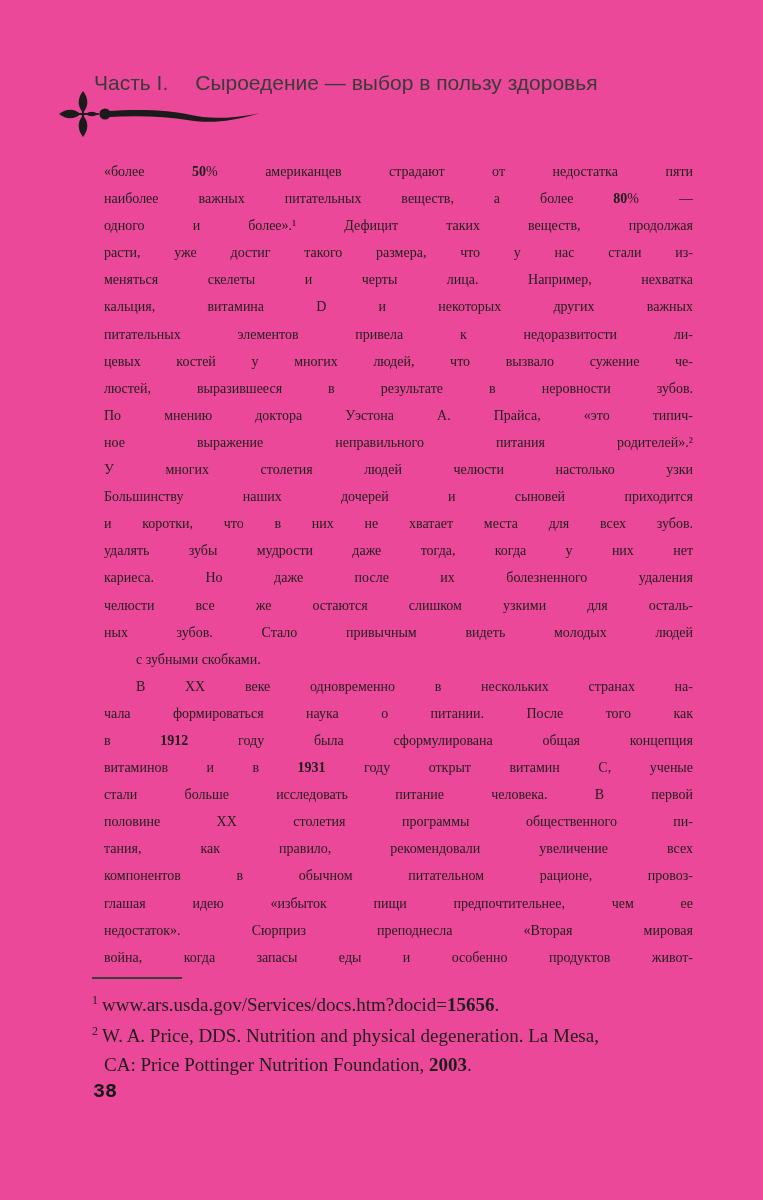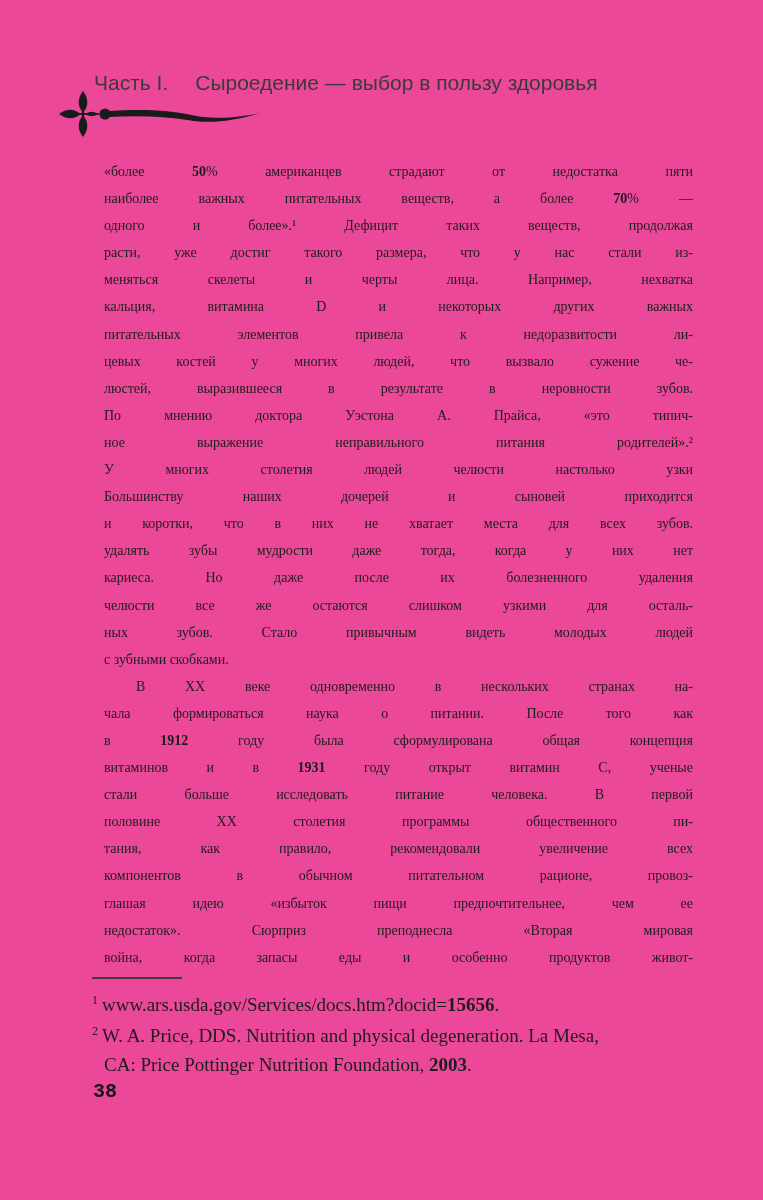--- a/index.html
+++ b/index.html
@@ -114,7 +114,7 @@
   <div class="bodytext">
     <div>
       <div class="line digits-bold">«более <b>50</b>% американцев страдают от недостатка пяти</div>
-      <div class="line digits-bold">наиболее важных питательных веществ, а более <b>70</b>% —</div>
+      <div class="line digits-bold">наиболее важных питательных веществ, а более <b>80</b>% —</div>
       <div class="line digits-bold">одного и более».¹ Дефицит таких веществ, продолжая</div>
       <div class="line digits-bold">расти, уже достиг такого размера, что у нас стали из-</div>
       <div class="line digits-bold">меняться скелеты и черты лица. Например, нехватка</div>

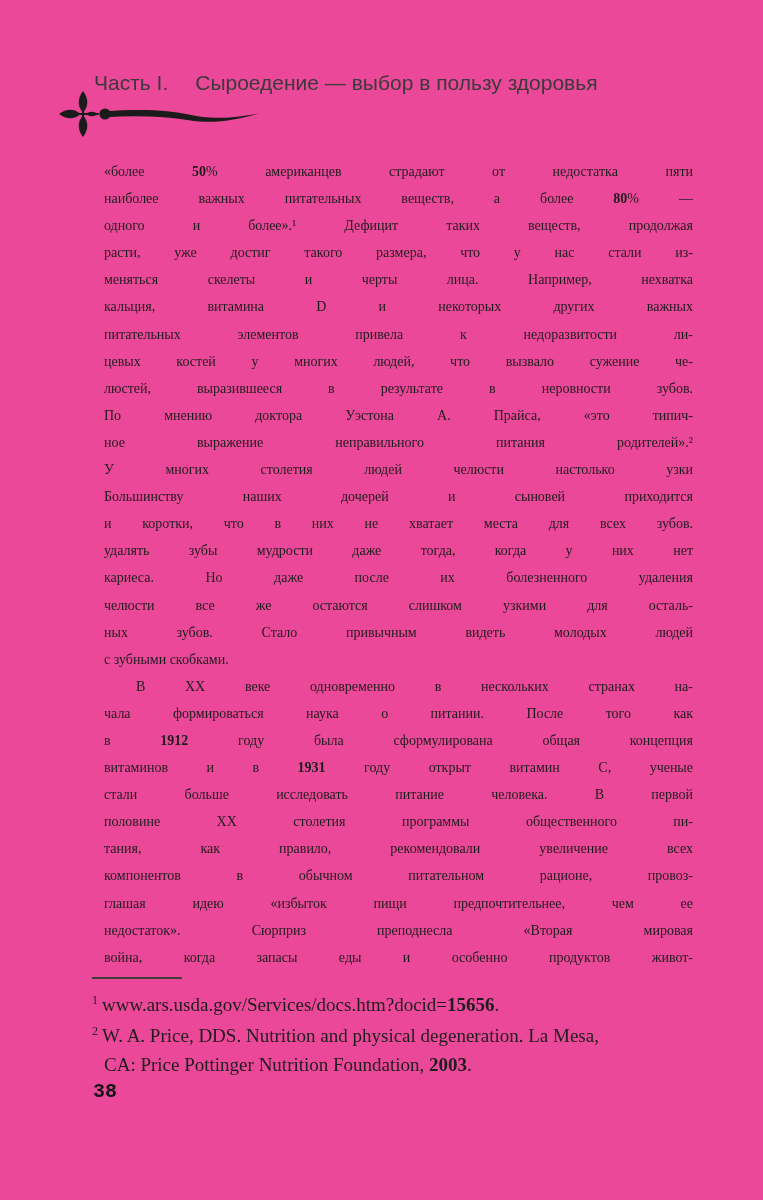--- a/index.html
+++ b/index.html
@@ -44,7 +44,7 @@
     overflow: hidden;
     white-space: nowrap;
   }
-  .line.lastline { text-align-last: left; }
+  .line.lastline { text-align-last: left; margin-left: 32px; }
   .line.indent { text-indent: 32px; }
   .bodytext b, .footnotes b { font-weight: 700; }
   

